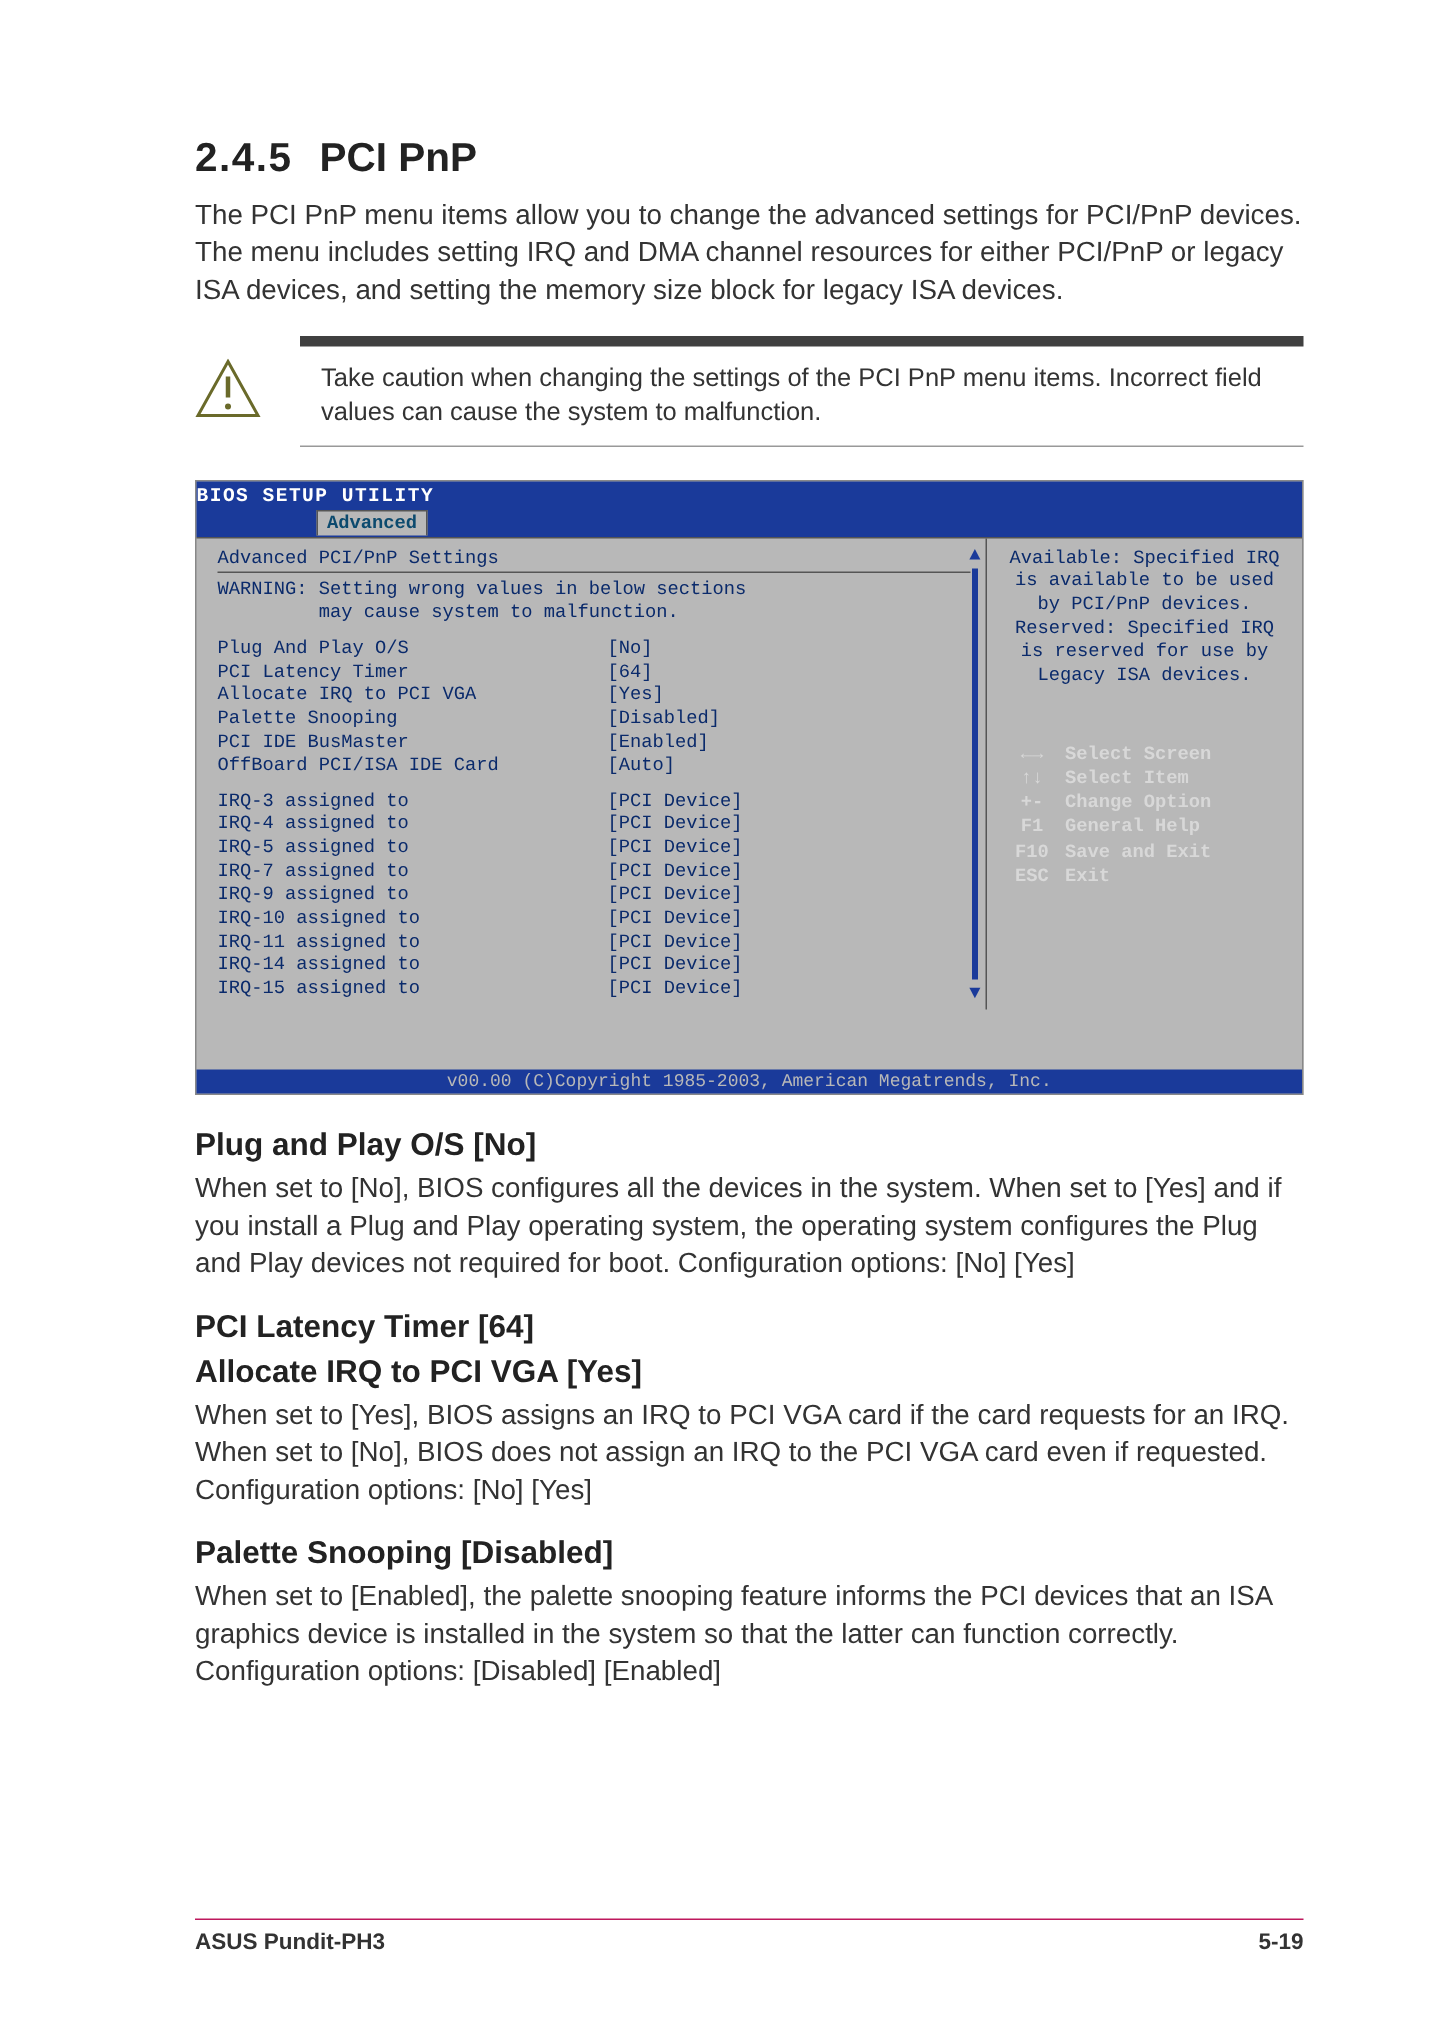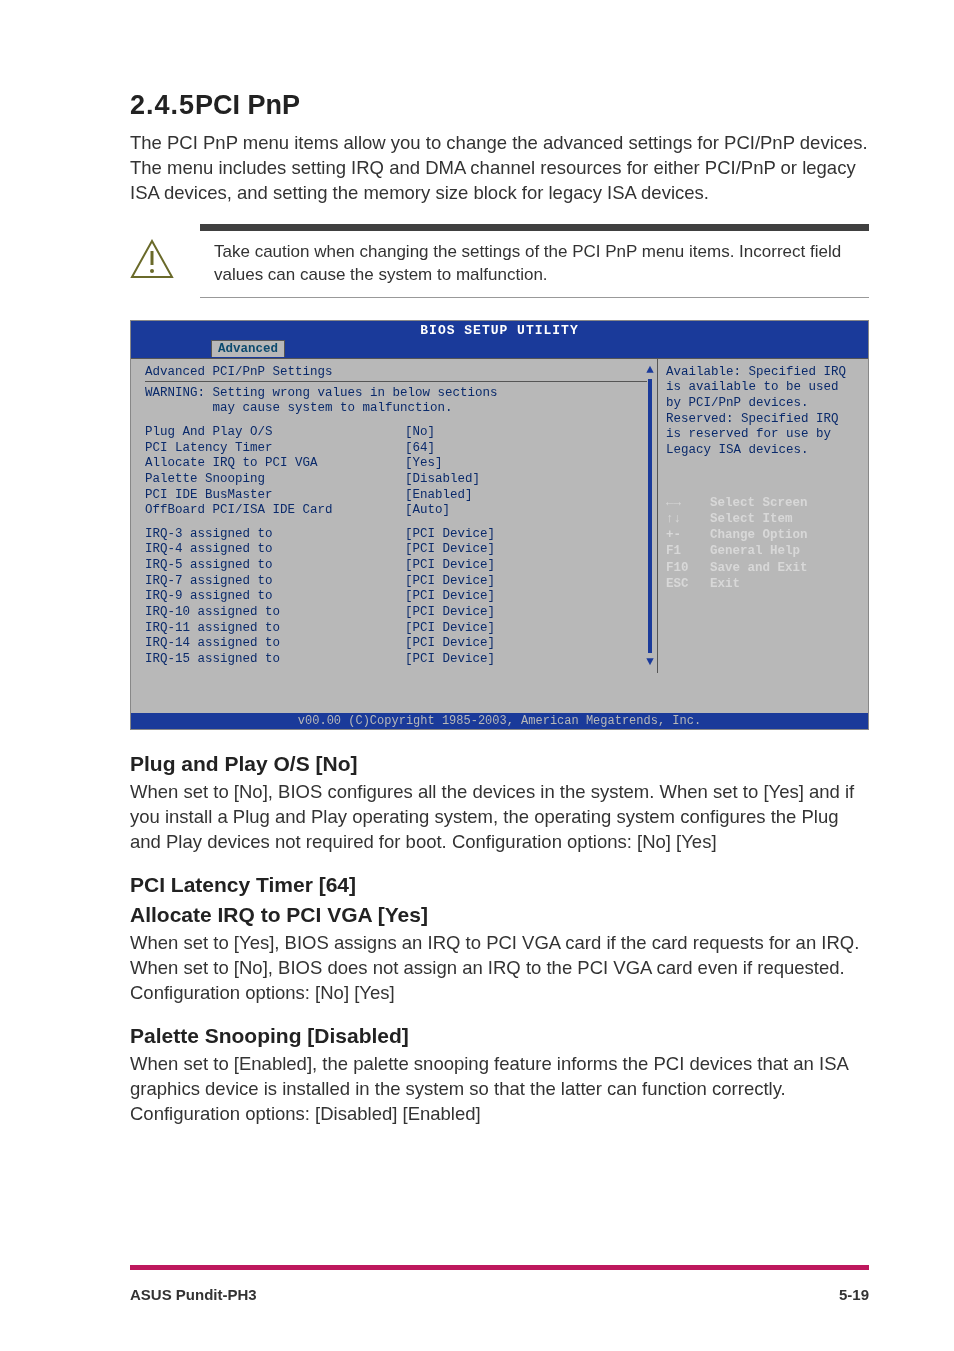--- a/index.html
+++ b/index.html
@@ -18,7 +18,7 @@
     color: #222;
     margin-bottom: 10px;
   }
-  .heading-num .num { letter-spacing: 1px; }
+  .heading-num .num { letter-spacing: 1px; margin-right: 18px; }
   .body-text {
     font-size: 18.5px;
     line-height: 1.35;

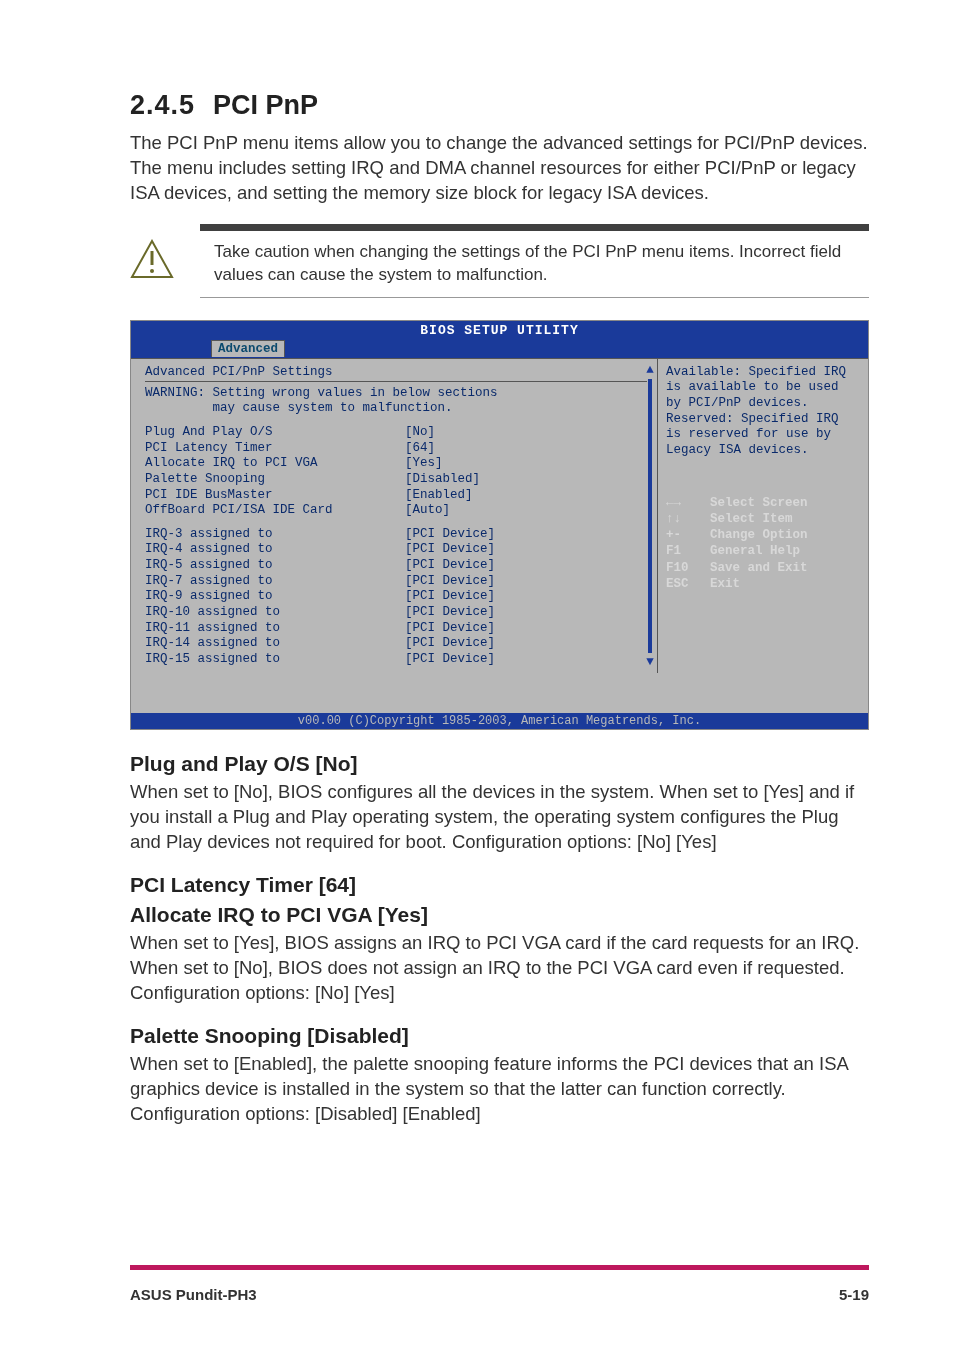--- a/index.html
+++ b/index.html
@@ -58,7 +58,7 @@
     background: #1a3a9a;
     color: #fff;
     font-weight: bold;
-    text-align: center;
+    text-align: left;
     padding: 2px 0;
     font-size: 13px;
     letter-spacing: 1px;

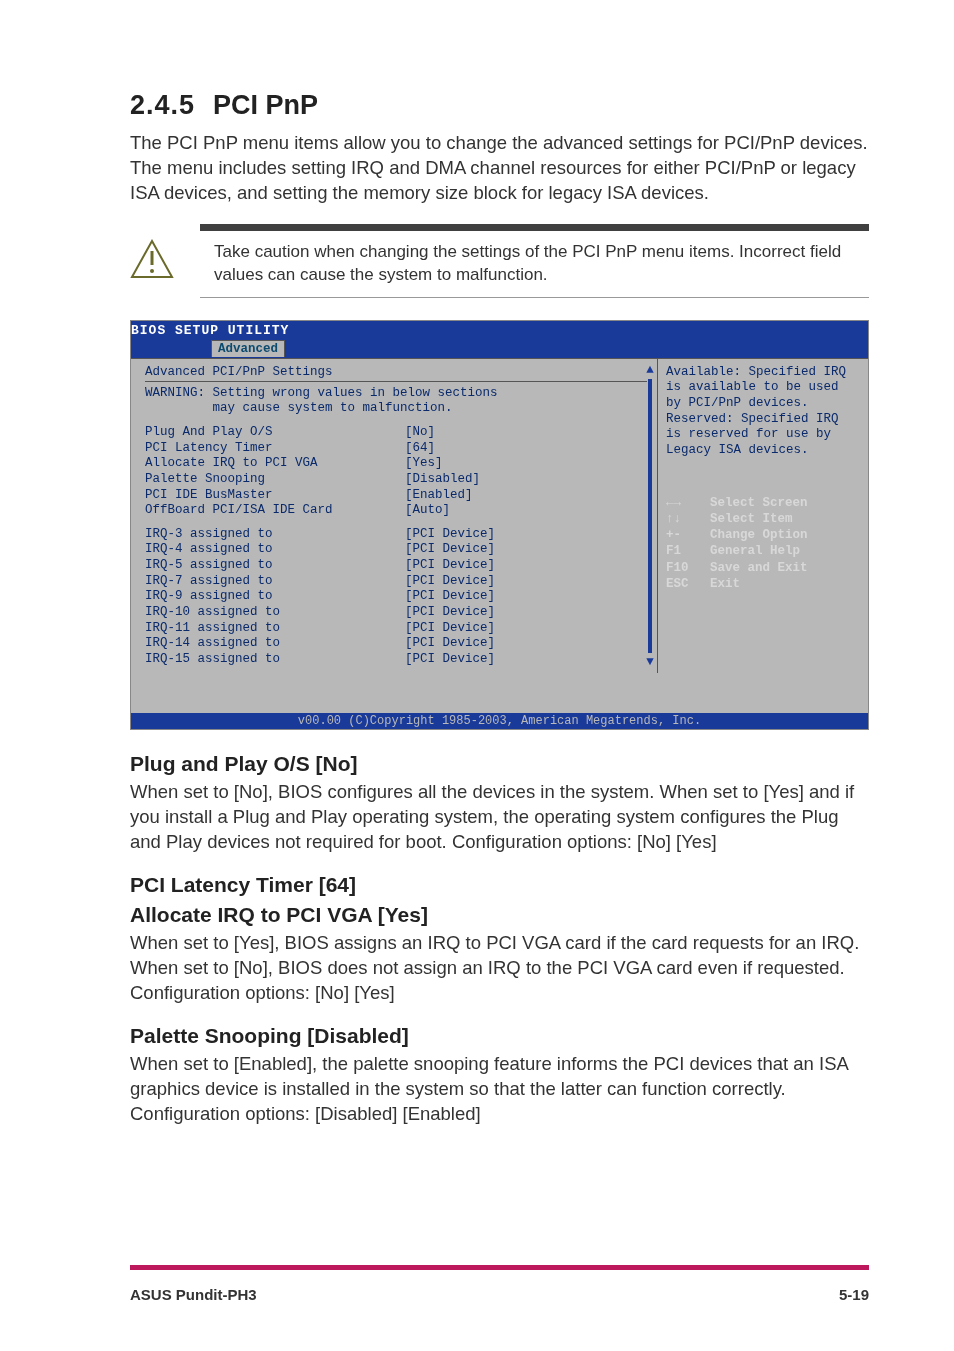--- a/index.html
+++ b/index.html
@@ -91,6 +91,7 @@
   .bios-right {
     width: 210px;
     padding: 6px 8px;
+    text-align: center;
   }
   .bios-left .section-title { color: #0a2a6b; font-weight: normal; margin-bottom: 2px; }
   .bios-left hr { border: none; border-top: 1px solid #555; margin: 2px 0 4px 0; }

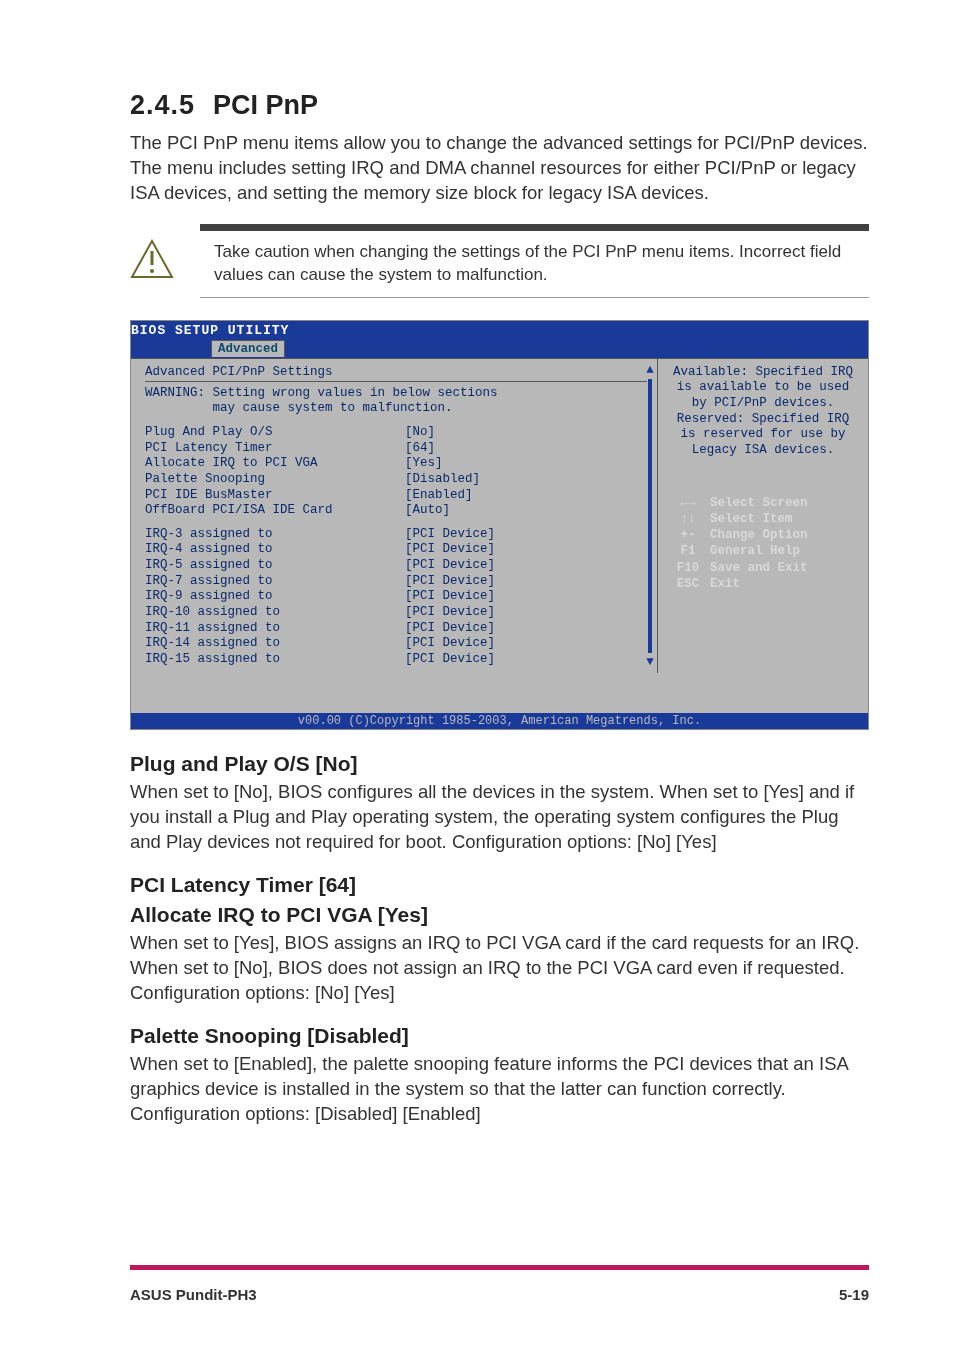--- a/index.html
+++ b/index.html
@@ -129,8 +129,8 @@
     left: 130px;
     right: 85px;
     bottom: 48px;
-    border-top: 5px solid #be185d;
-    padding-top: 16px;
+    border-top: 1px solid #be185d;
+    padding-top: 6px;
     display: flex;
     justify-content: space-between;
     font-size: 15px;

